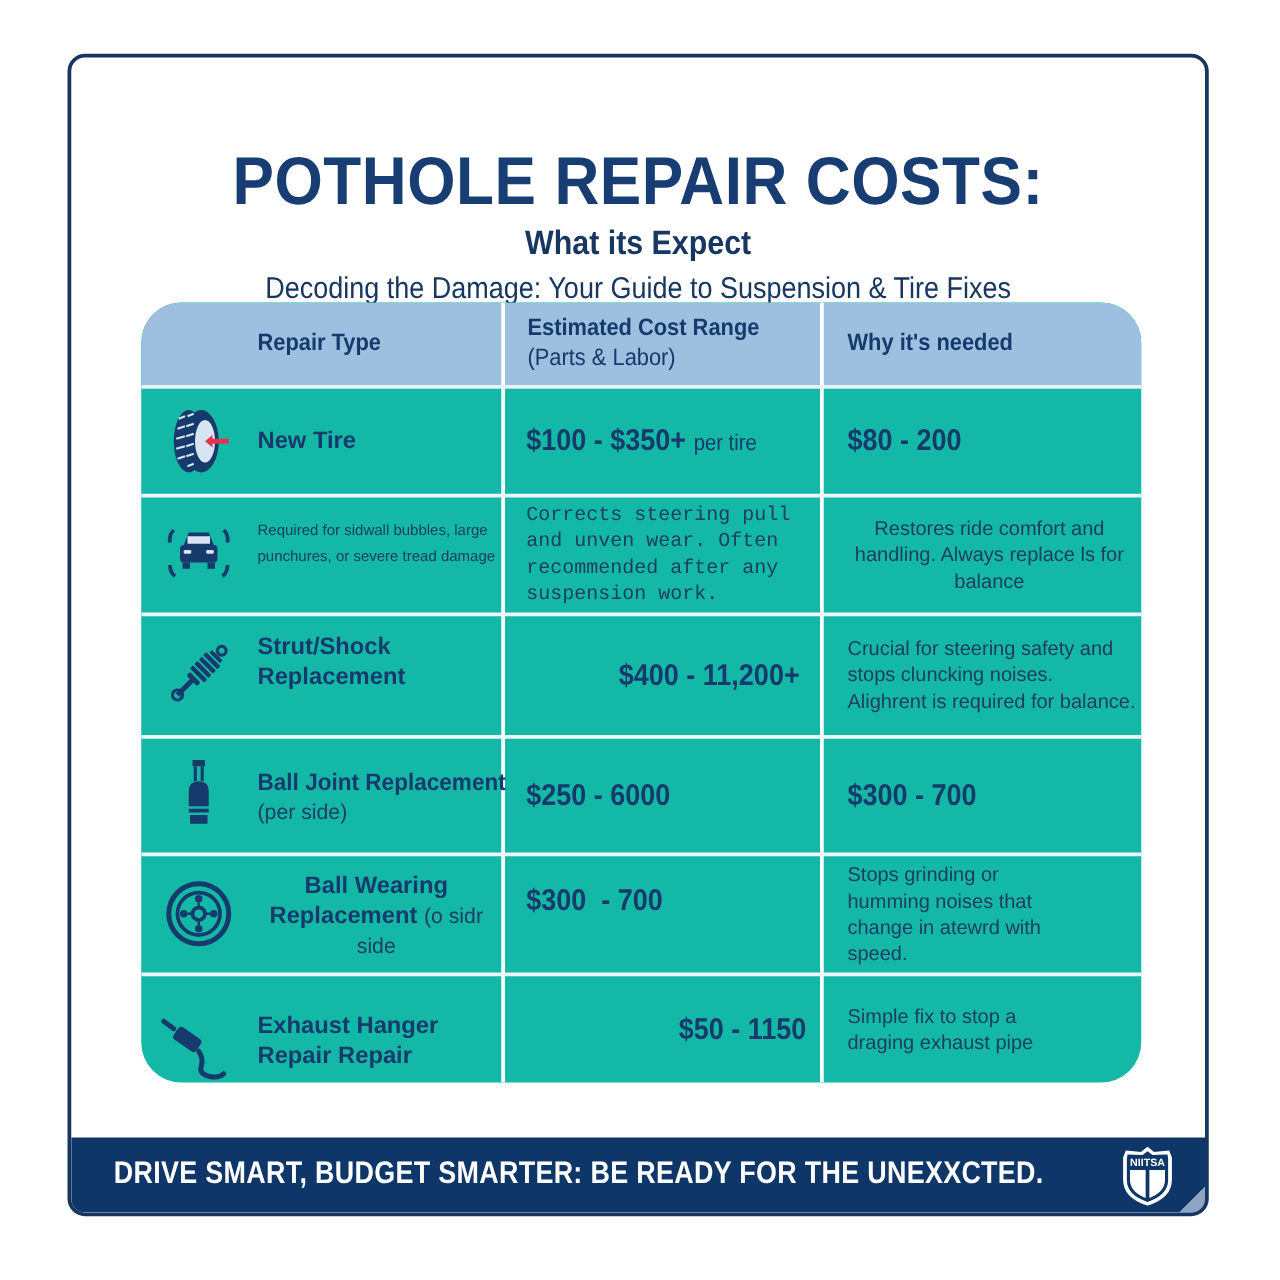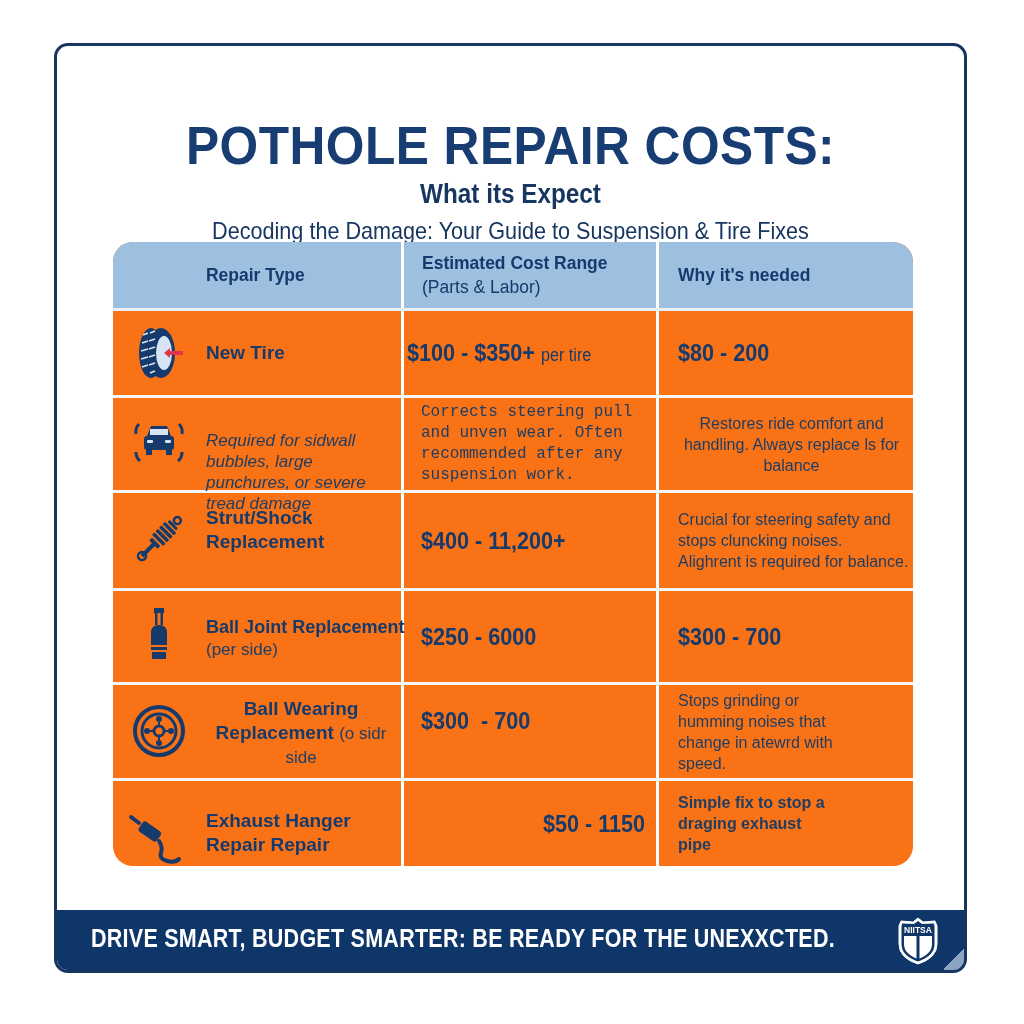--- a/index.html
+++ b/index.html
@@ -27,7 +27,7 @@
   }
   .table {
     position: absolute; left: 113px; top: 242px; width: 800px; height: 624px;
-    border-radius: 20px; overflow: hidden; background: #f97316;
+    border-radius: 32px; overflow: hidden; background: #14b8a6;
   }
   .hdr {
     position: absolute; left: 0; top: 0; width: 800px; height: 66px; background: #9dbfe0;

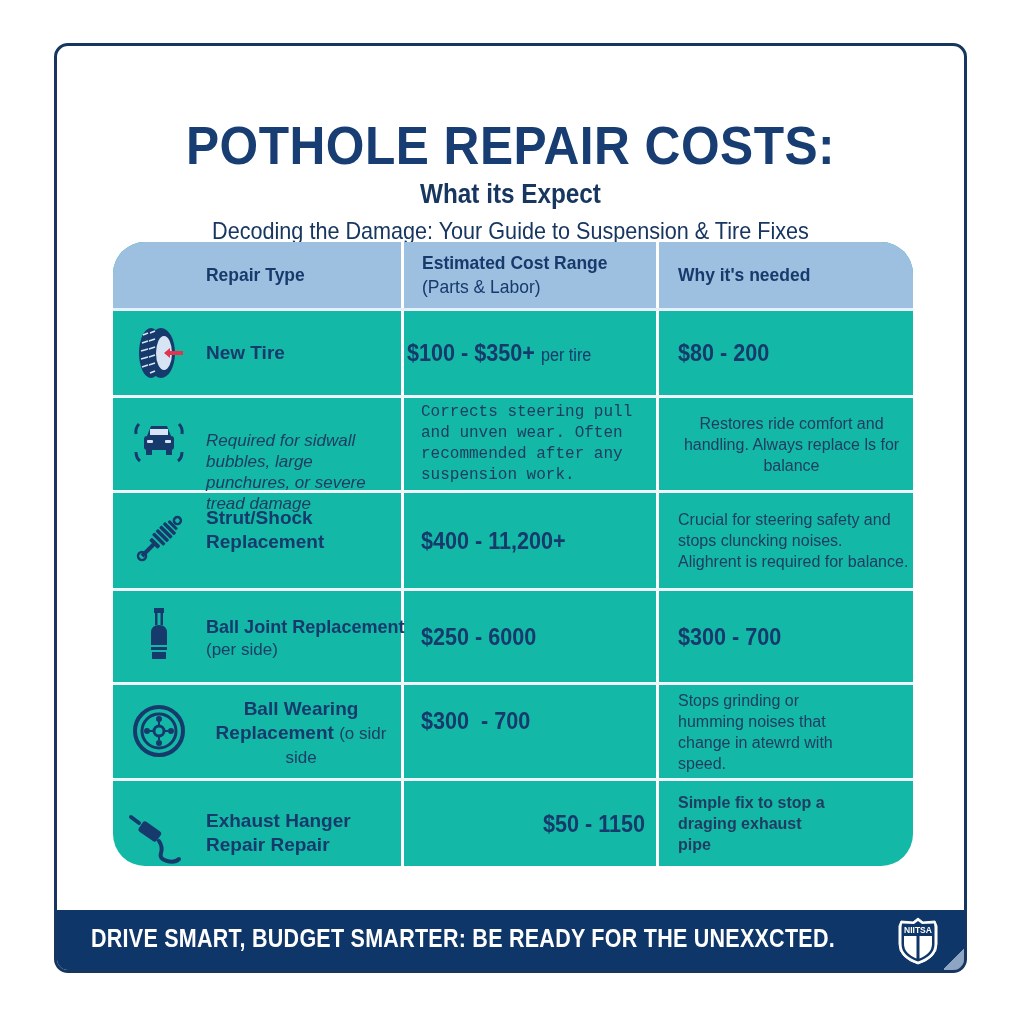--- a/index.html
+++ b/index.html
@@ -114,7 +114,7 @@
       <span class="name-bold">New Tire</span>
     </div>
   </div>
-  <div class="cell" style="left:291px; top:69px; width:252px; height:84px; padding-left:3px;">
+  <div class="cell" style="left:291px; top:69px; width:252px; height:84px; padding-left:17px;">
     <span class="cost"><span>$100 - $350+</span> <span class="cost-unit">per tire</span></span>
   </div>
   <div class="cell" style="left:546px; top:69px; width:254px; height:84px; padding-left:19px;">

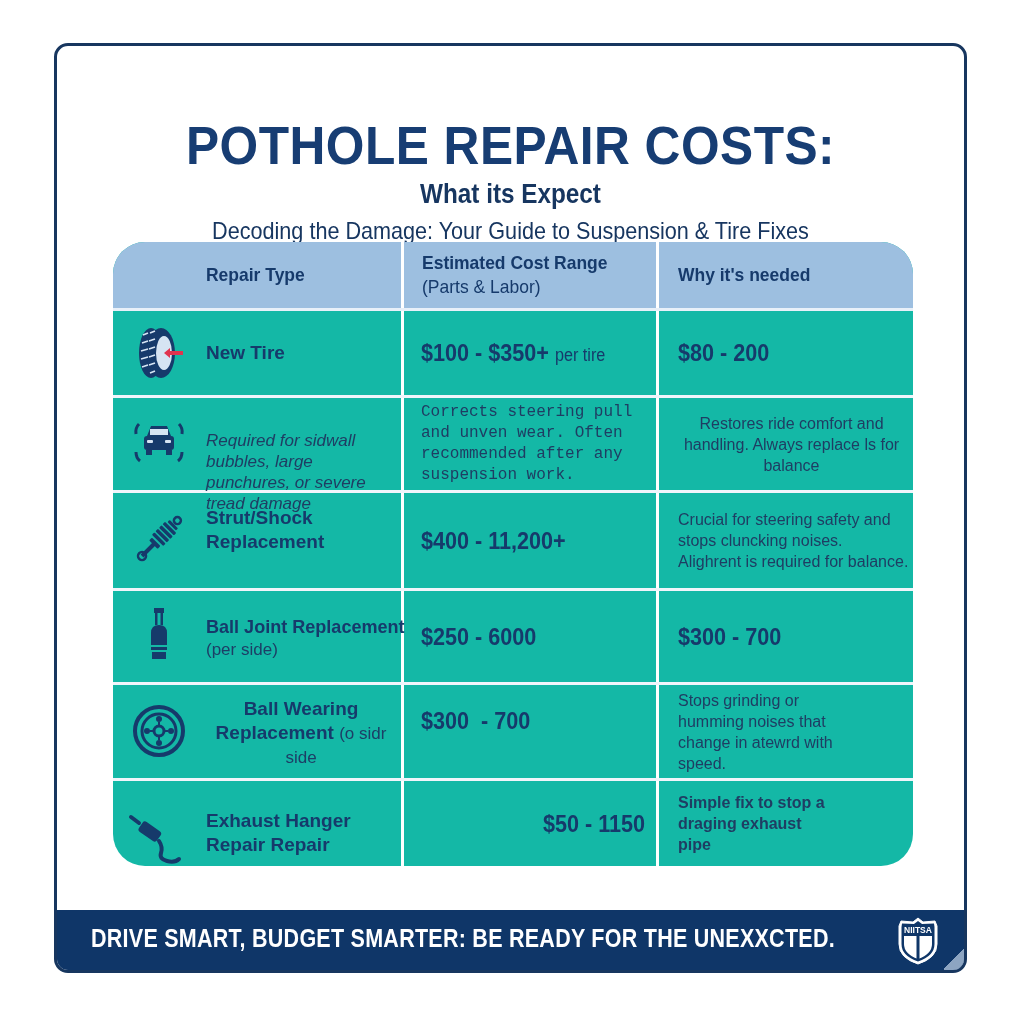--- a/index.html
+++ b/index.html
@@ -135,7 +135,7 @@
       <path d="M5 38 q0 6 4 9" stroke="#163a6b" stroke-width="3" fill="none"></path>
       <path d="M51 38 q0 6 -4 9" stroke="#163a6b" stroke-width="3" fill="none"></path>
     </svg>
-    <div class="rt-text desc" style="top:32px; font-size:17px; line-height:21px;font-style:italic;">Required for sidwall bubbles, large punchures, or severe tread damage</div>
+    <div class="rt-text desc" style="top:16px; font-size:12px; line-height:21px;">Required for sidwall bubbles, large punchures, or severe tread damage</div>
   </div>
   <div class="cell" style="left:291px; top:156px; width:252px; height:92px; padding-left:17px; padding-right:6px;font-family:Liberation Mono, monospace;">
     <span class="desc">Corrects steering pull and unven wear. Often recommended after any suspension work.</span>

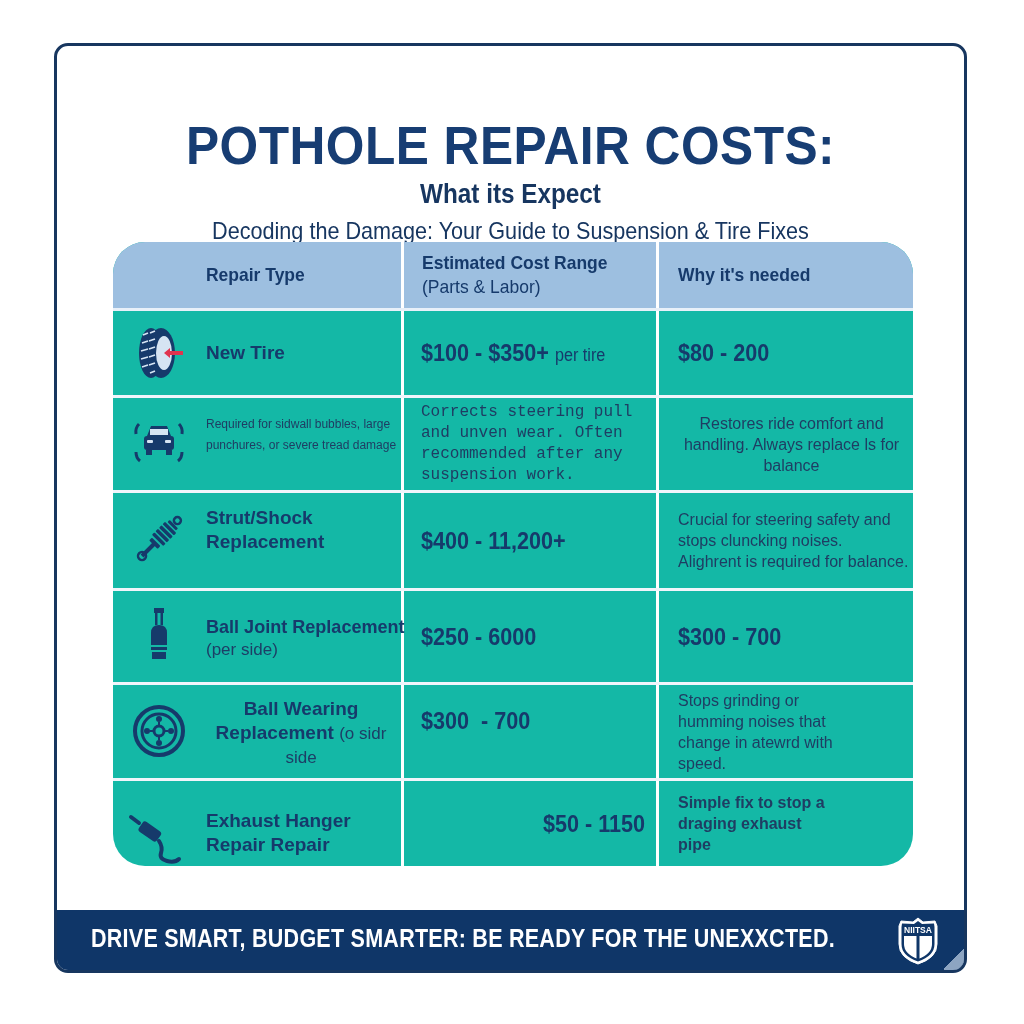--- a/index.html
+++ b/index.html
@@ -162,7 +162,7 @@
       <div class="name-bold" style="width:120px;">Strut/Shock Replacement</div>
     </div>
   </div>
-  <div class="cell" style="left:291px; top:251px; width:252px; height:95px; padding-left:17px;">
+  <div class="cell" style="left:291px; top:251px; width:252px; height:95px; padding-left:17px;justify-content:flex-end;">
     <span class="cost">$400 - 11,200+</span>
   </div>
   <div class="cell" style="left:546px; top:251px; width:254px; height:95px; padding-left:19px; padding-right:4px;">

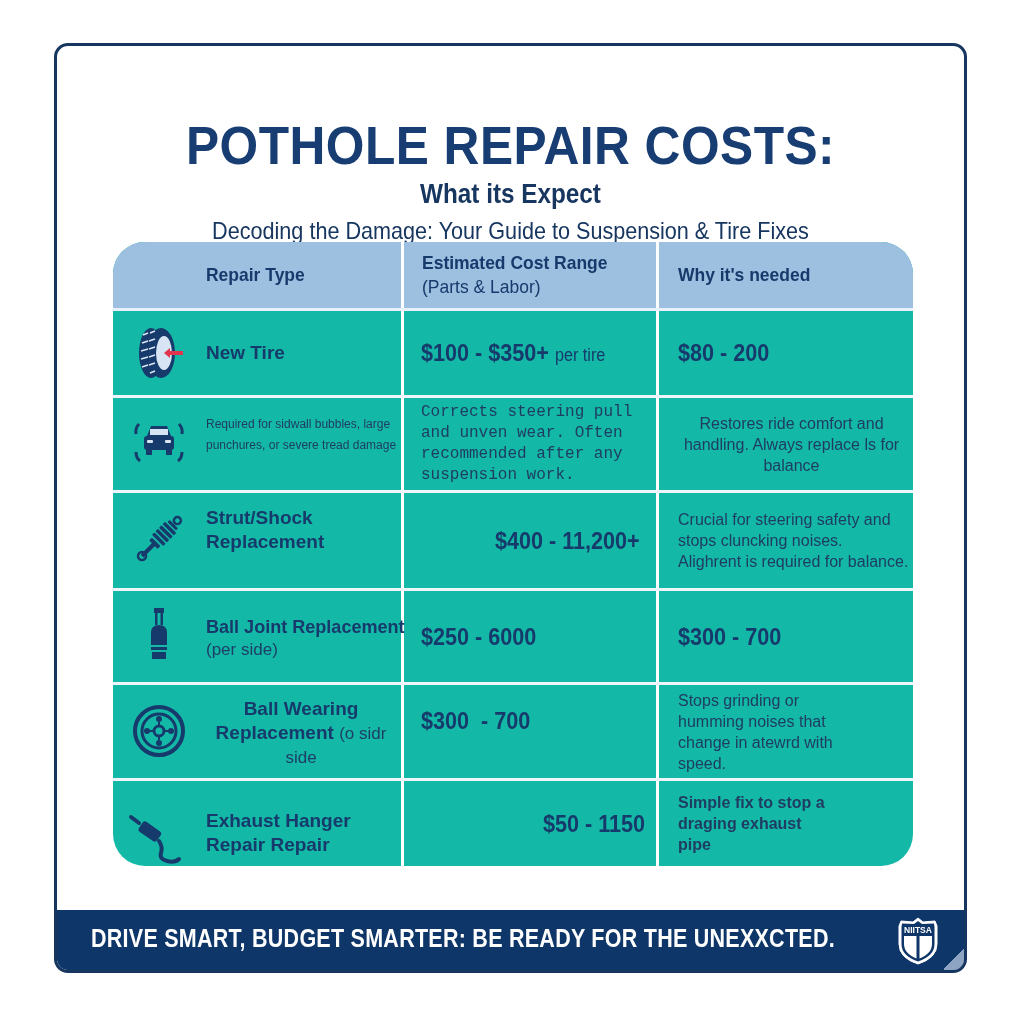--- a/index.html
+++ b/index.html
@@ -230,7 +230,7 @@
   <div class="cell" style="left:291px; top:539px; width:252px; height:85px; padding-left:17px;justify-content:flex-end;">
     <span class="cost">$50 - 1150</span>
   </div>
-  <div class="cell" style="left:546px; top:539px; width:254px; height:85px; padding-left:19px; padding-right:84px;font-weight:bold;">
+  <div class="cell" style="left:546px; top:539px; width:254px; height:85px; padding-left:19px; padding-right:84px;">
     <span class="desc">Simple fix to stop a draging exhaust pipe</span>
   </div>
 </div>

